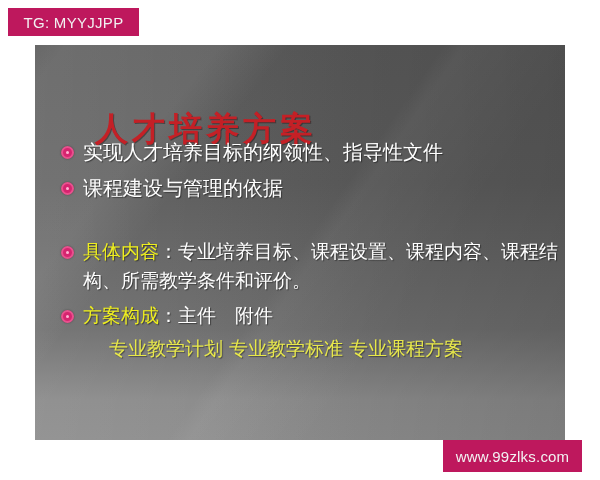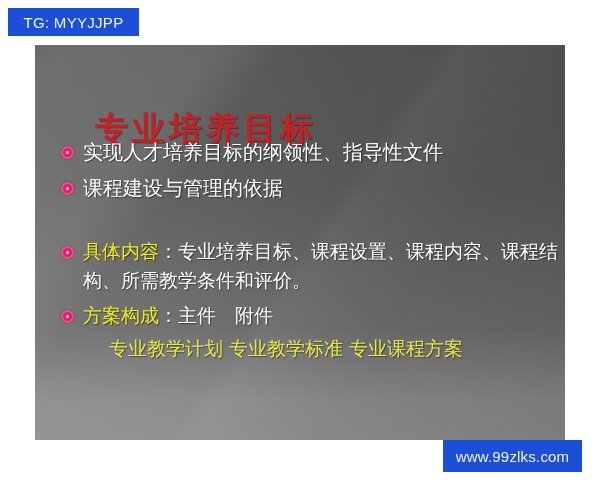--- a/index.html
+++ b/index.html
@@ -164,7 +164,7 @@
   
   .wm {
     position: absolute;
-    background: #1d4ed8;
+    background: #be185d;
     color: #f2f2f2;
     font-family: "Liberation Sans", sans-serif;
     display: flex;

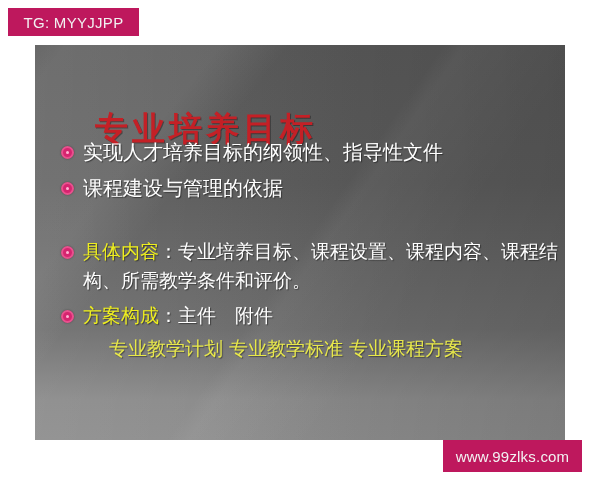--- a/index.html
+++ b/index.html
@@ -200,7 +200,7 @@
 
   <div class="content">
 
-    <div class="slide-title">专业培养目标</div>
+    <div class="slide-title">人才培养方案</div>
 
     <div class="bullets">
 

